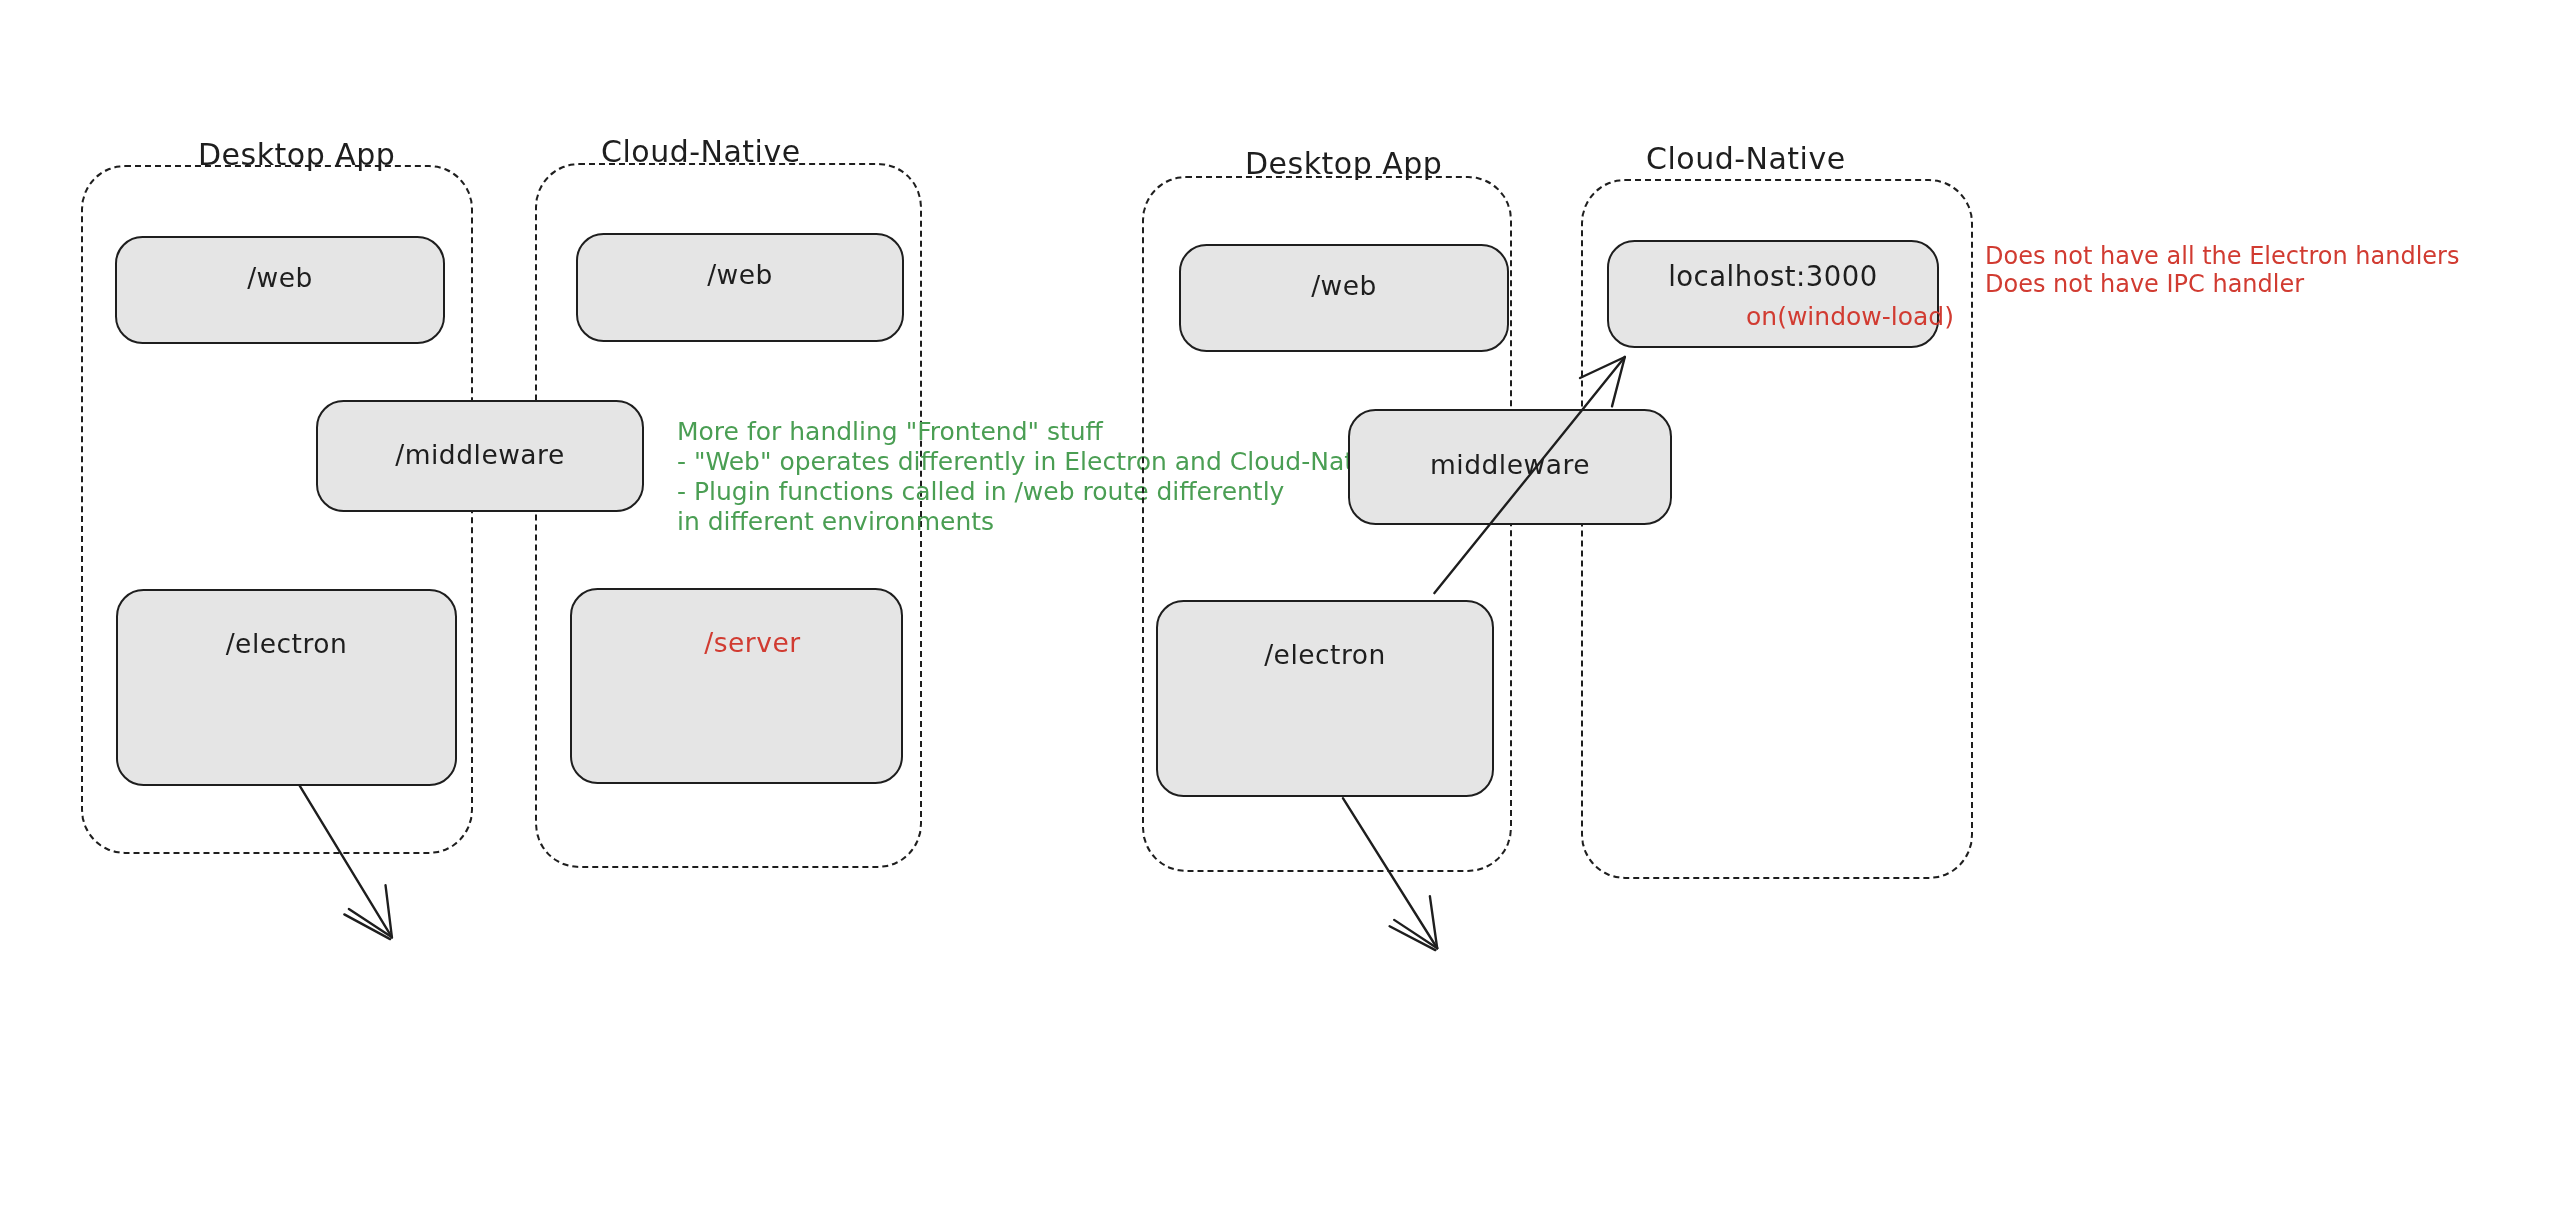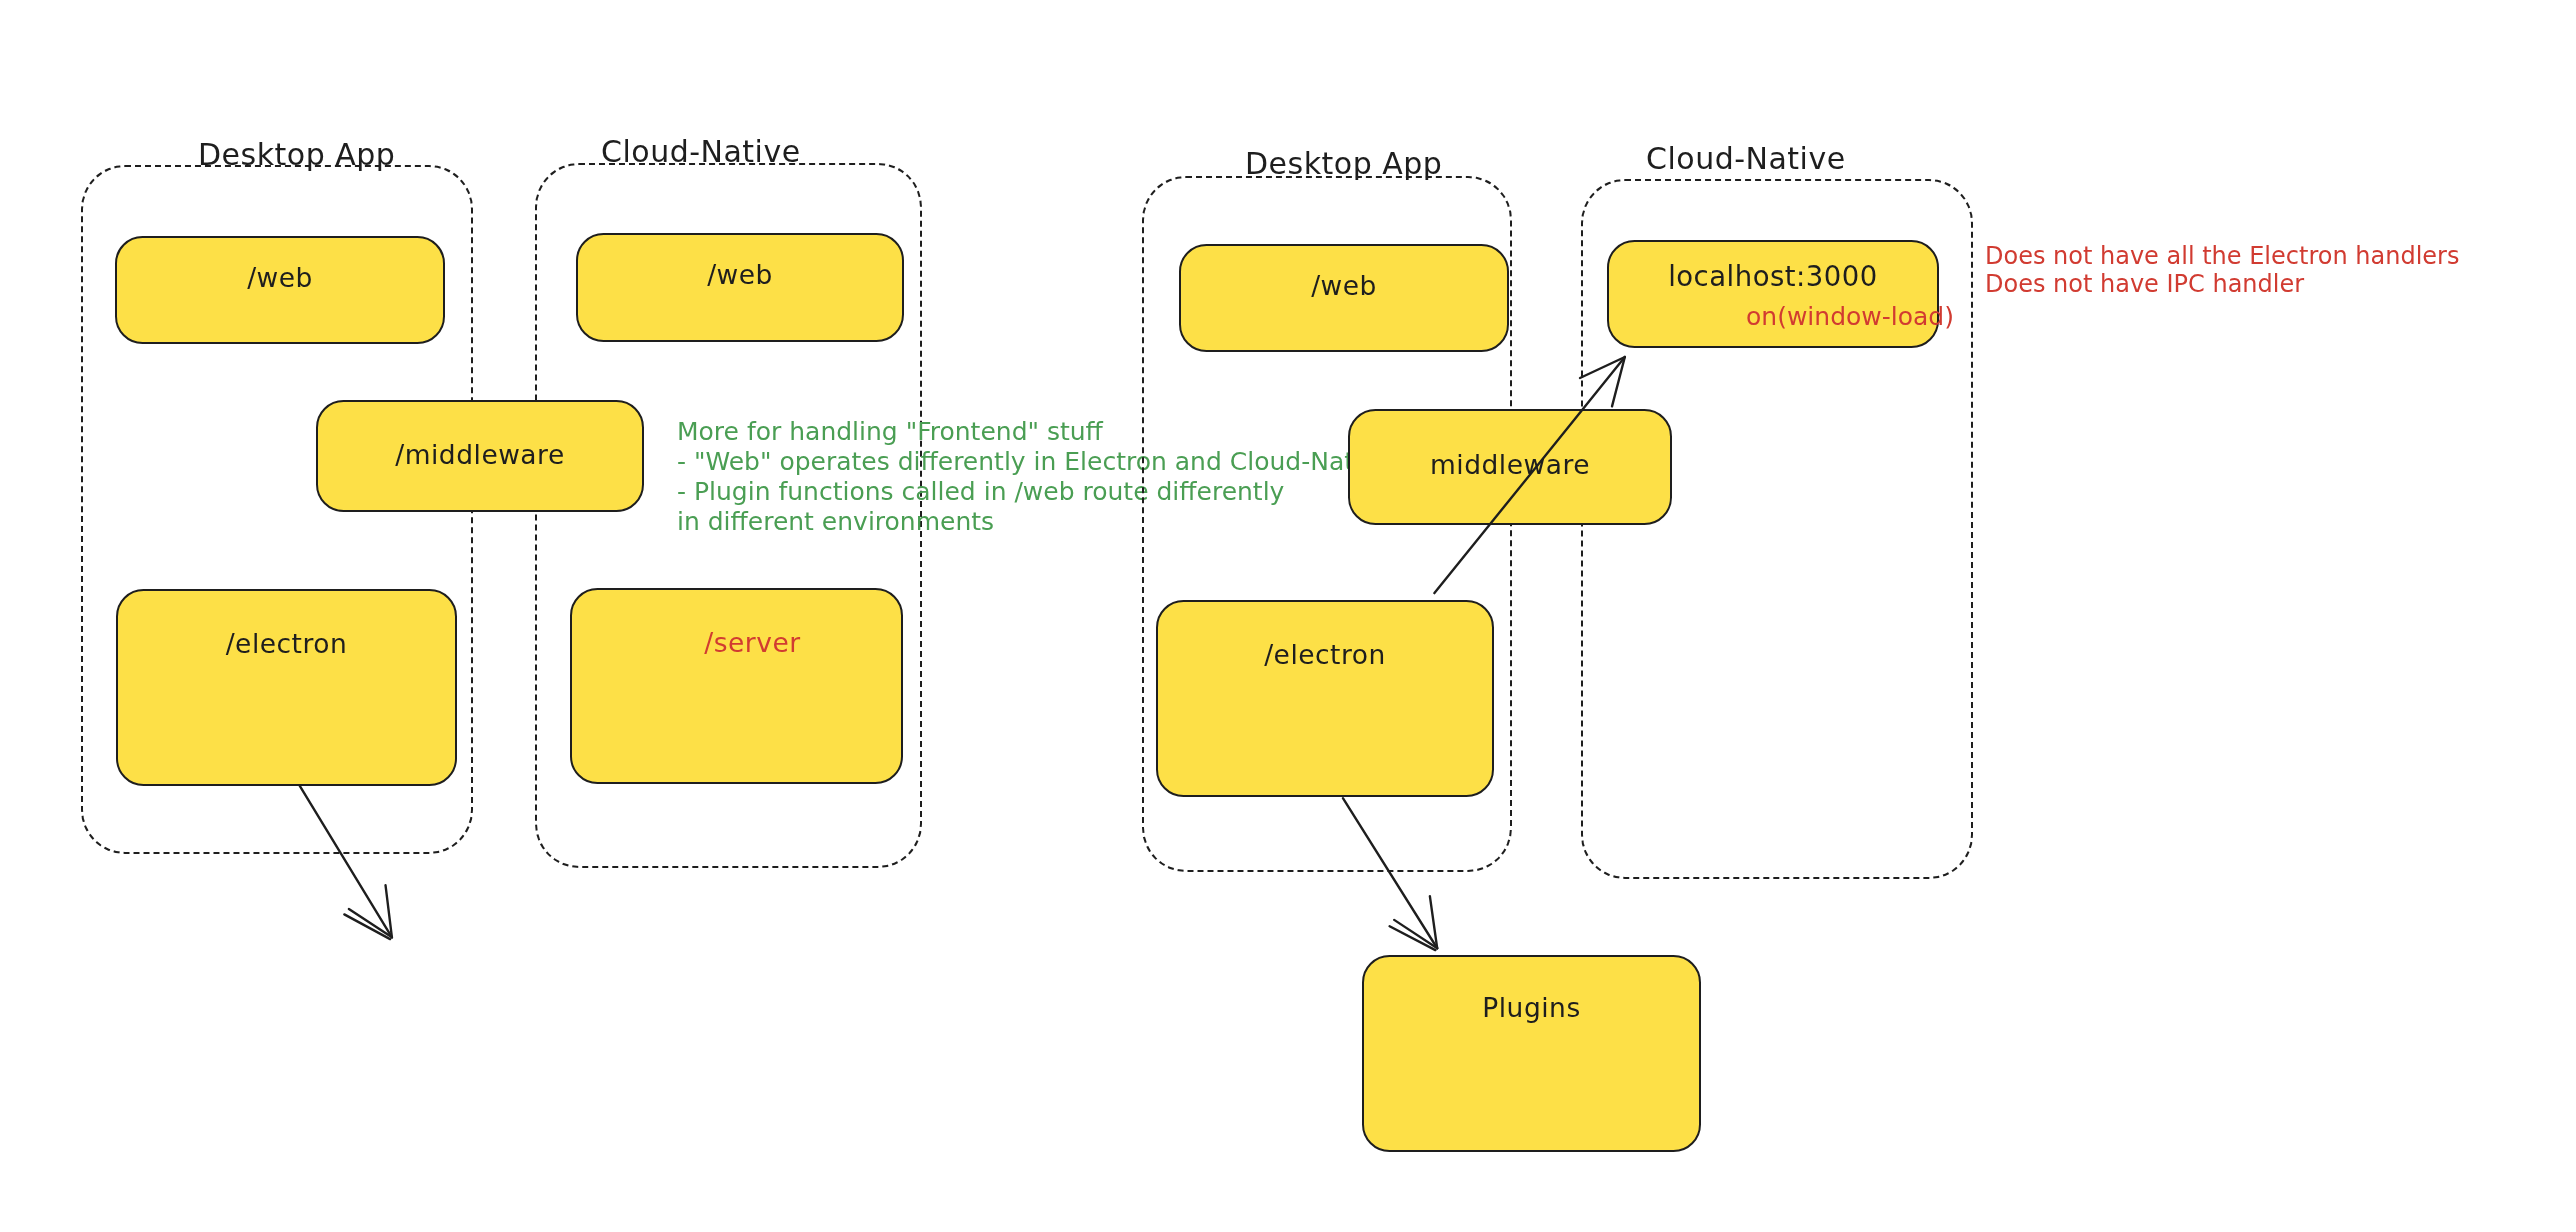--- a/index.html
+++ b/index.html
@@ -33,7 +33,7 @@
     position: absolute;
     border: 2.7px solid #1e1e1e;
     border-radius: 27.5px;
-    background: #fde047;
+    background: #e5e5e5;
     text-align: center;
     box-sizing: border-box;
   }

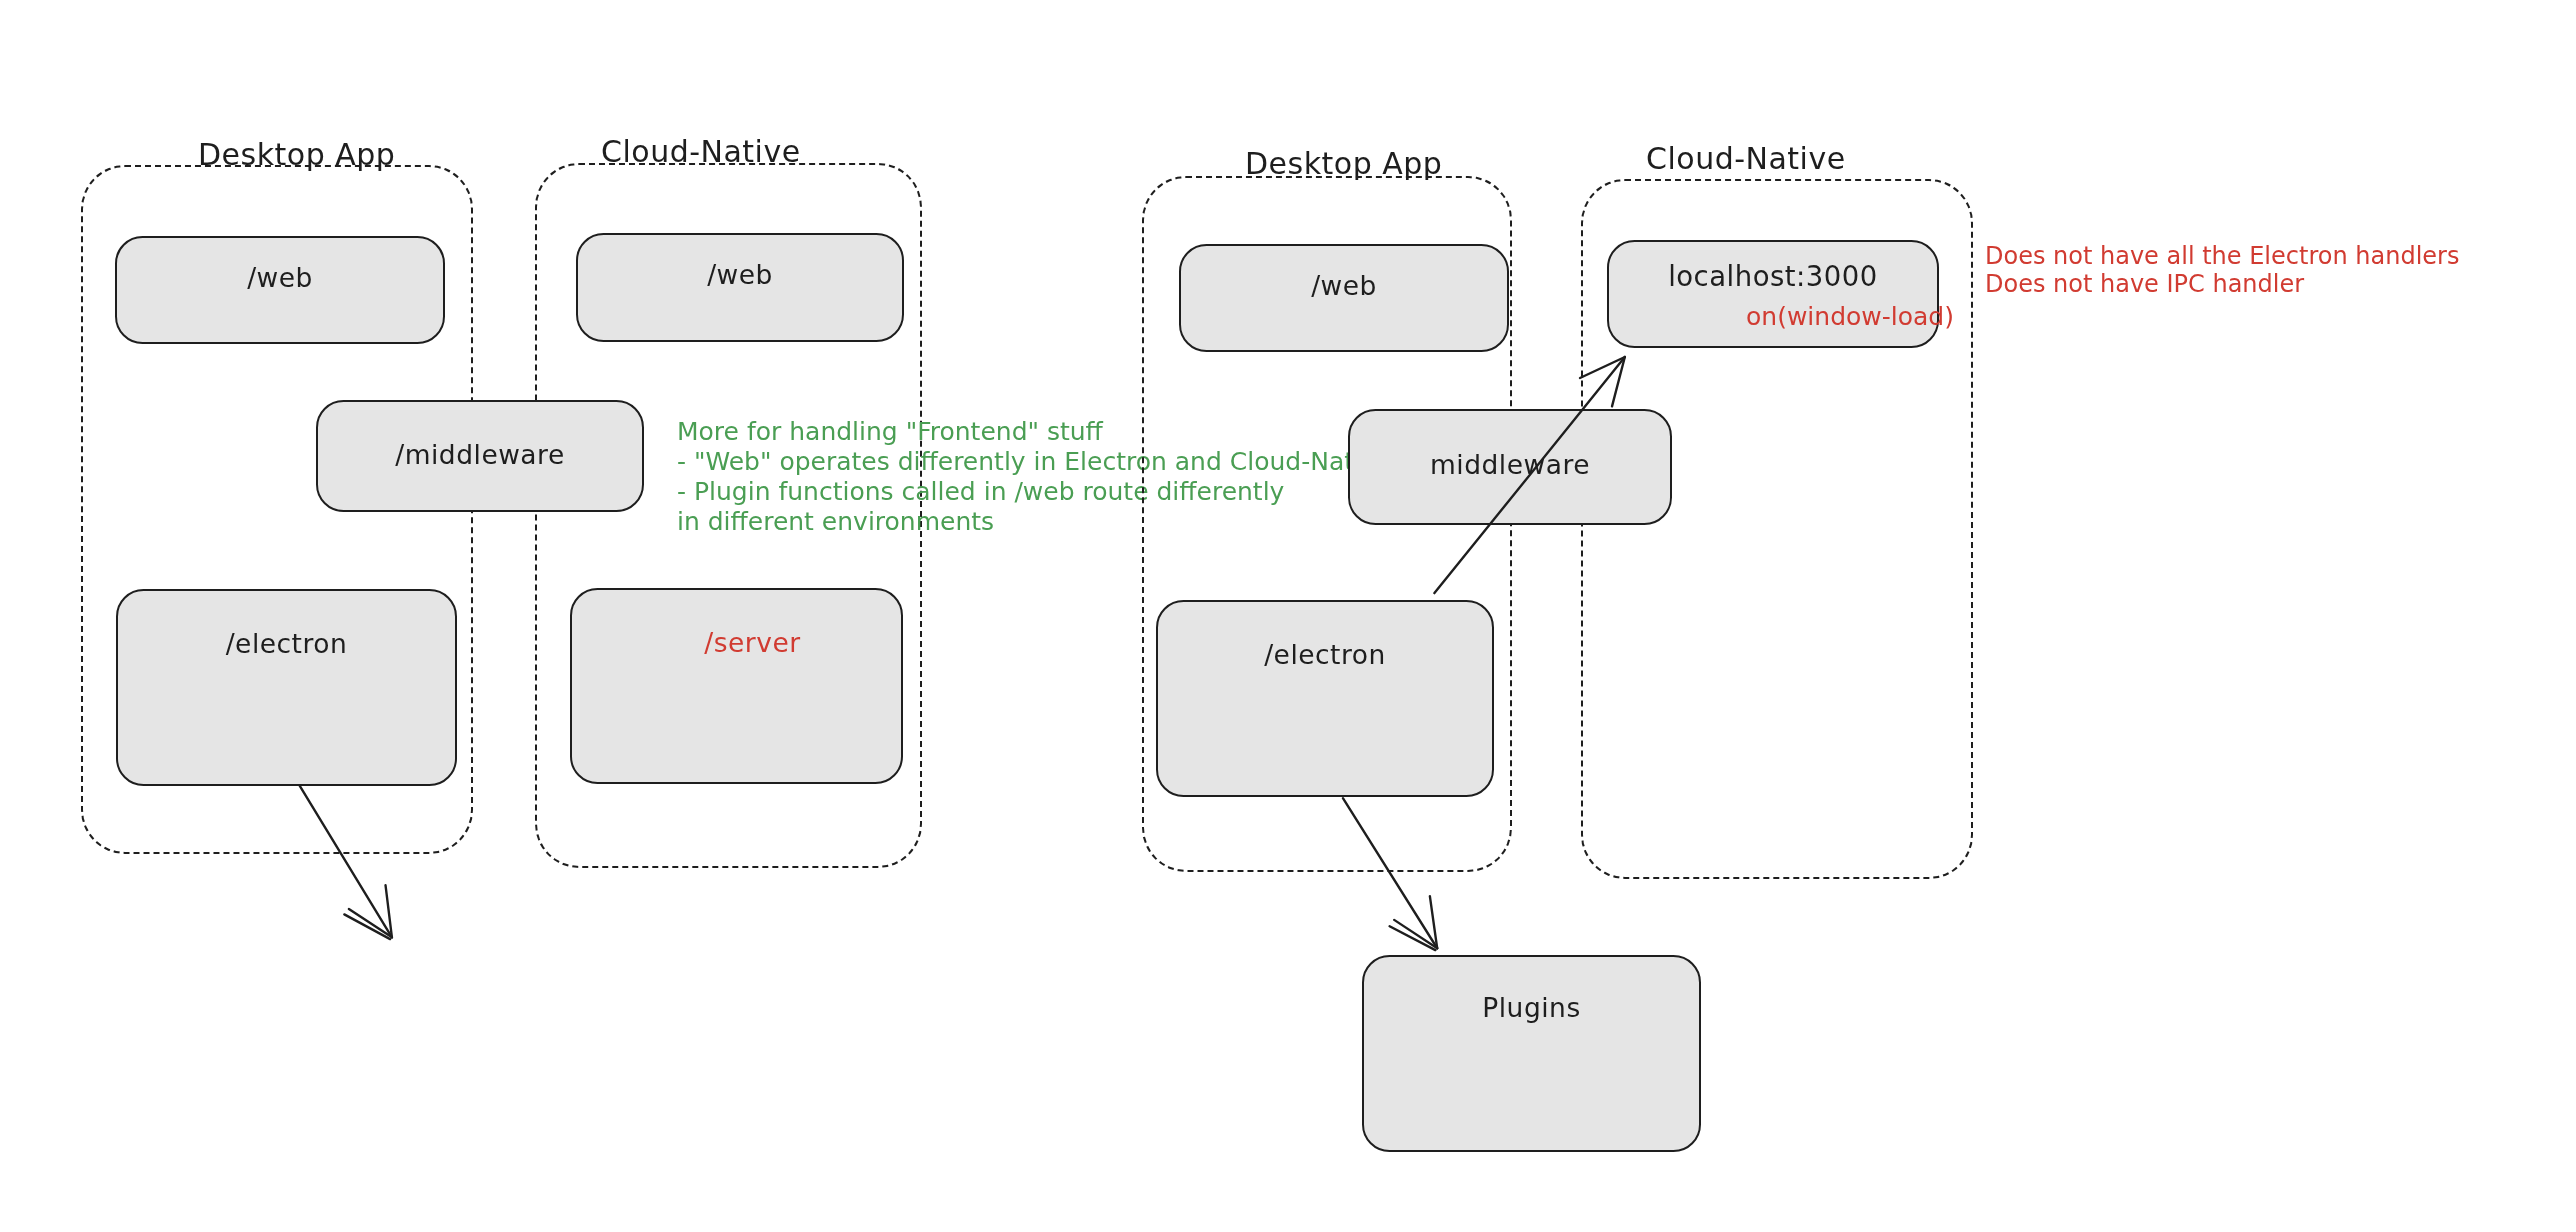--- a/index.html
+++ b/index.html
@@ -143,9 +143,6 @@
     <div class="bx-label" style="padding-top:37px;">/electron</div>
   </div>
 
-  <div class="box" style="left:1362px; top:955px; width:339px; height:197px;">
-    <div class="bx-label" style="padding-top:35px;">Plugins</div>
-  </div>
 
   <div class="note note-red" style="left:1985px; top:242px;">
     <div>Does not have all the Electron handlers</div>

